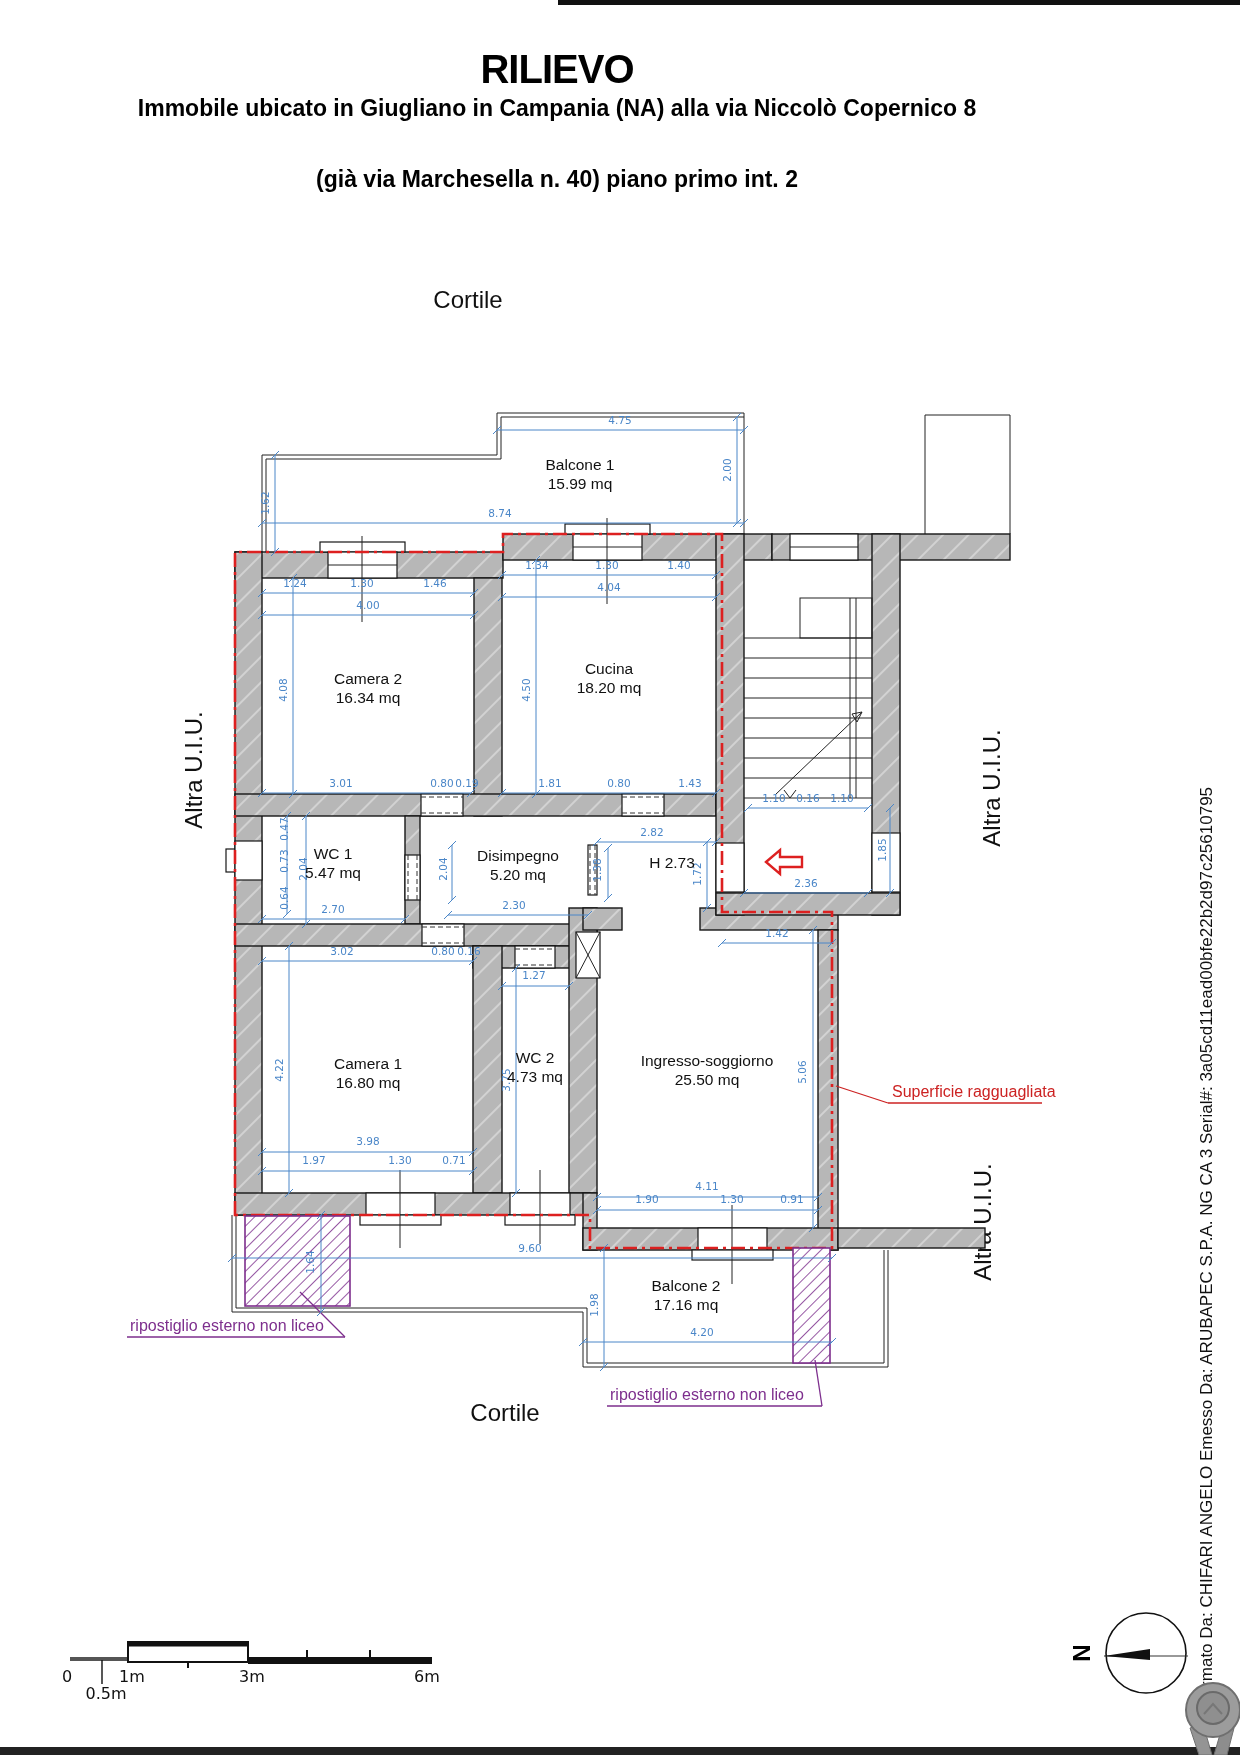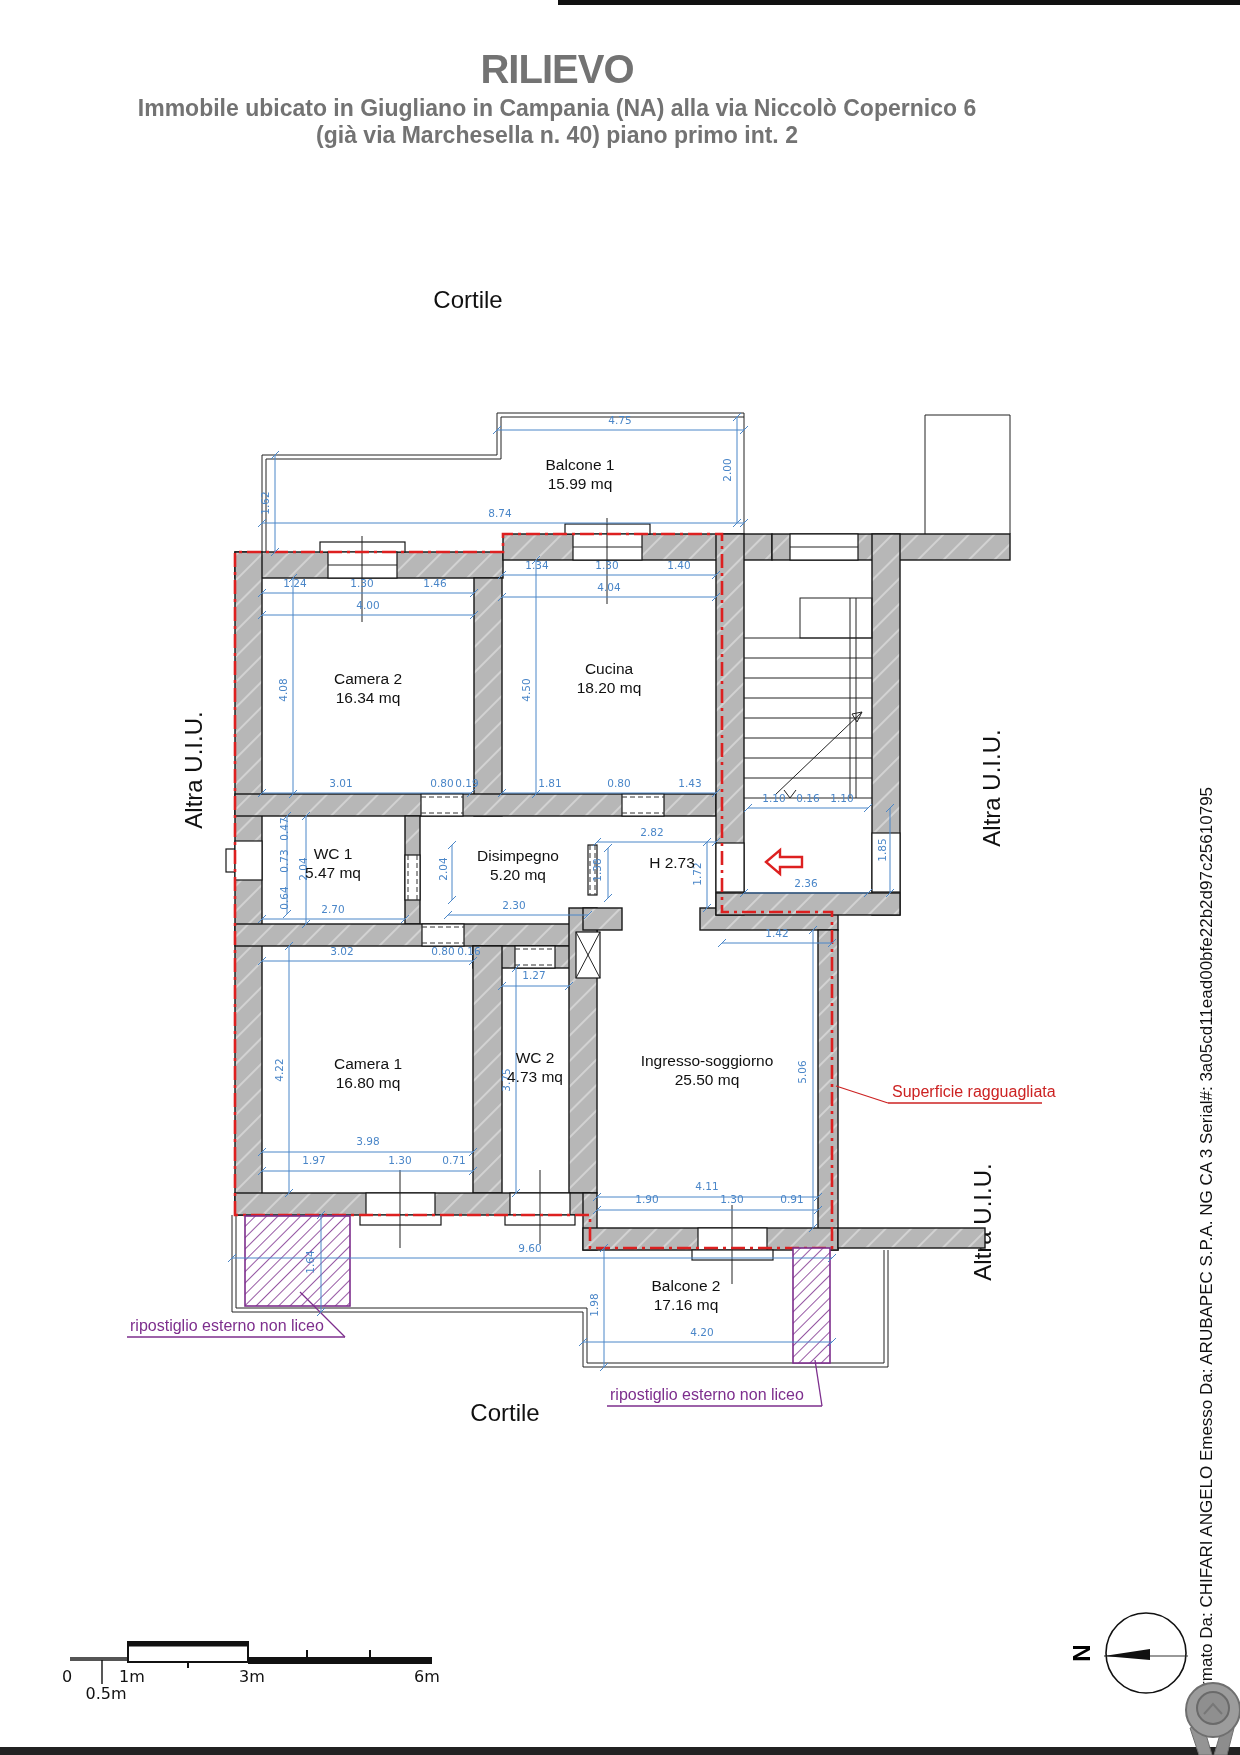--- a/index.html
+++ b/index.html
@@ -5,7 +5,7 @@
   html,body{margin:0;padding:0;background:#e8e8e8;}
   #page{position:relative;width:1240px;height:1755px;background:#ffffff;overflow:hidden;
         font-family:"Liberation Sans",sans-serif;}
-  .header{position:absolute;top:48px;left:0;width:1114px;text-align:center;color:#737373;}
+  .header{position:absolute;top:48px;left:0;width:1114px;text-align:center;color:#000000;}
   .title-line{font-size:40px;font-weight:bold;line-height:1.08;letter-spacing:-1px;}
   .subtitle-line{font-size:23px;font-weight:bold;line-height:1.18;}
   svg text{user-select:none;}

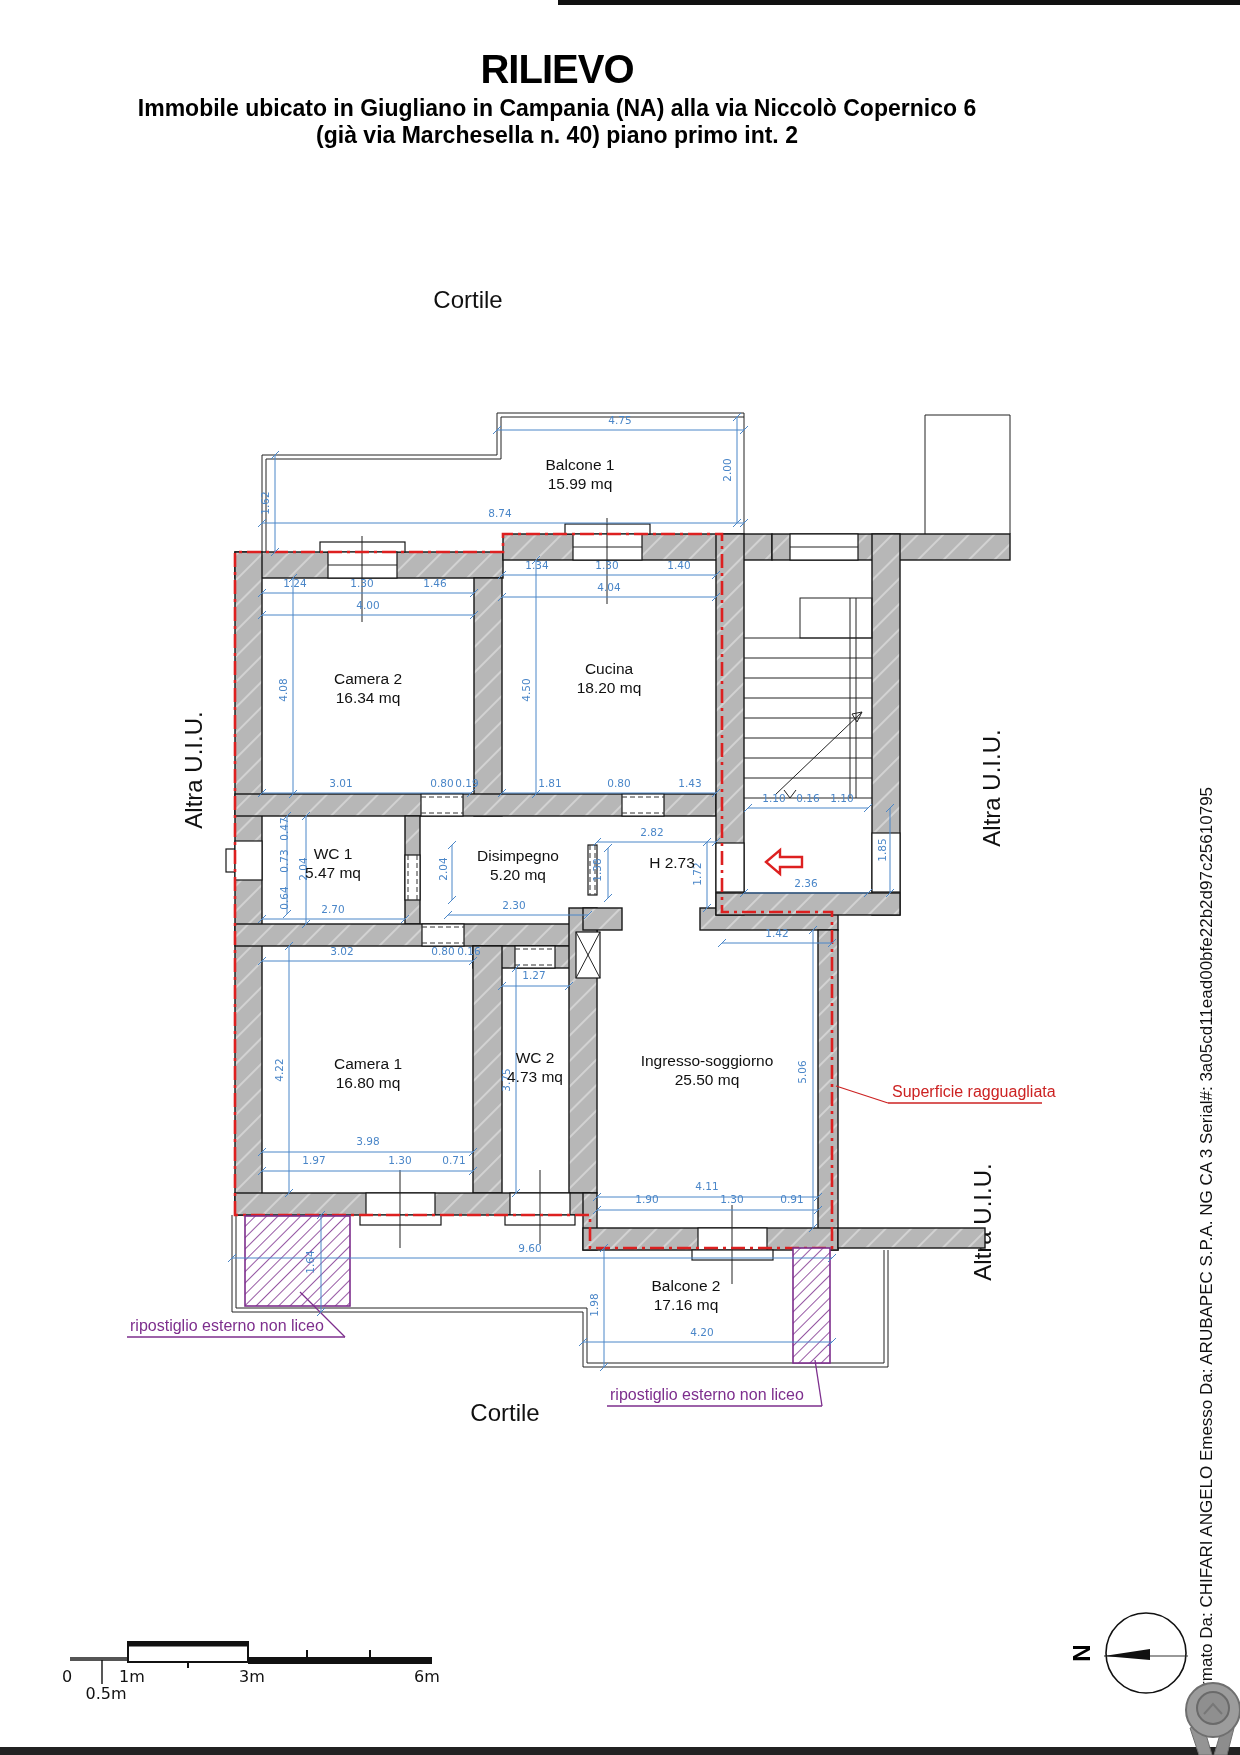--- a/index.html
+++ b/index.html
@@ -28,7 +28,7 @@
 
   <div class="header">
     <div class="title-line">RILIEVO</div>
-    <div class="subtitle-line" style="margin-top:4px">Immobile ubicato in Giugliano in Campania (NA) alla via Niccolò Copernico 6</div>
+    <div class="subtitle-line" style="margin-top:4px">Immobile ubicato in Giugliano in Campania (NA) alla via Niccolò Copernico 8</div>
     <div class="subtitle-line">(già via Marchesella n. 40) piano primo int. 2</div>
   </div>
 

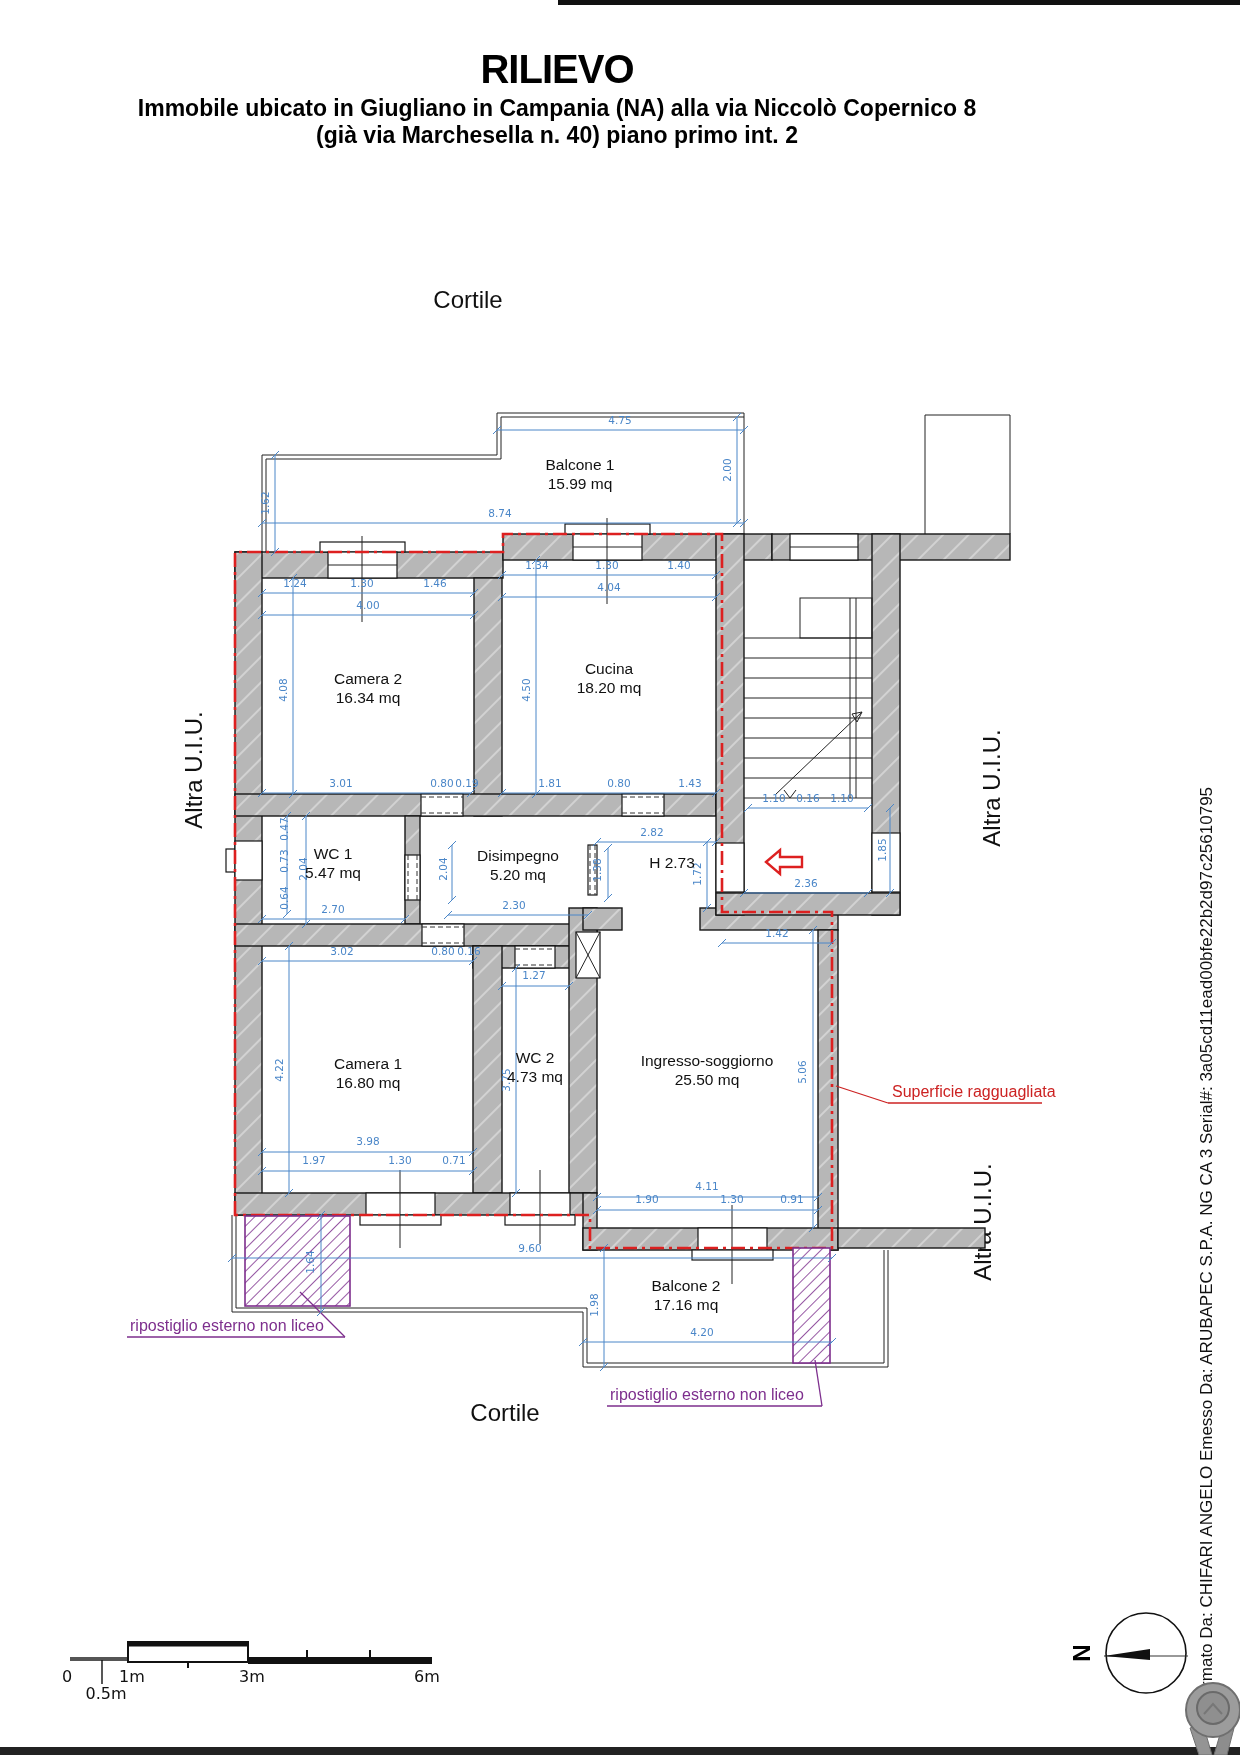--- a/index.html
+++ b/index.html
@@ -7,7 +7,7 @@
         font-family:"Liberation Sans",sans-serif;}
   .header{position:absolute;top:48px;left:0;width:1114px;text-align:center;color:#000000;}
   .title-line{font-size:40px;font-weight:bold;line-height:1.08;letter-spacing:-1px;}
-  .subtitle-line{font-size:23px;font-weight:bold;line-height:1.18;}
+  .subtitle-line{font-size:23px;font-weight:bold;line-height:1.18;margin-top:44px;}
   svg text{user-select:none;}
   .dim{font:10.5px "DejaVu Sans",sans-serif;fill:#4a86c8;text-anchor:middle;}
   .room{font:15.5px "Liberation Sans",sans-serif;fill:#111;text-anchor:middle;}

